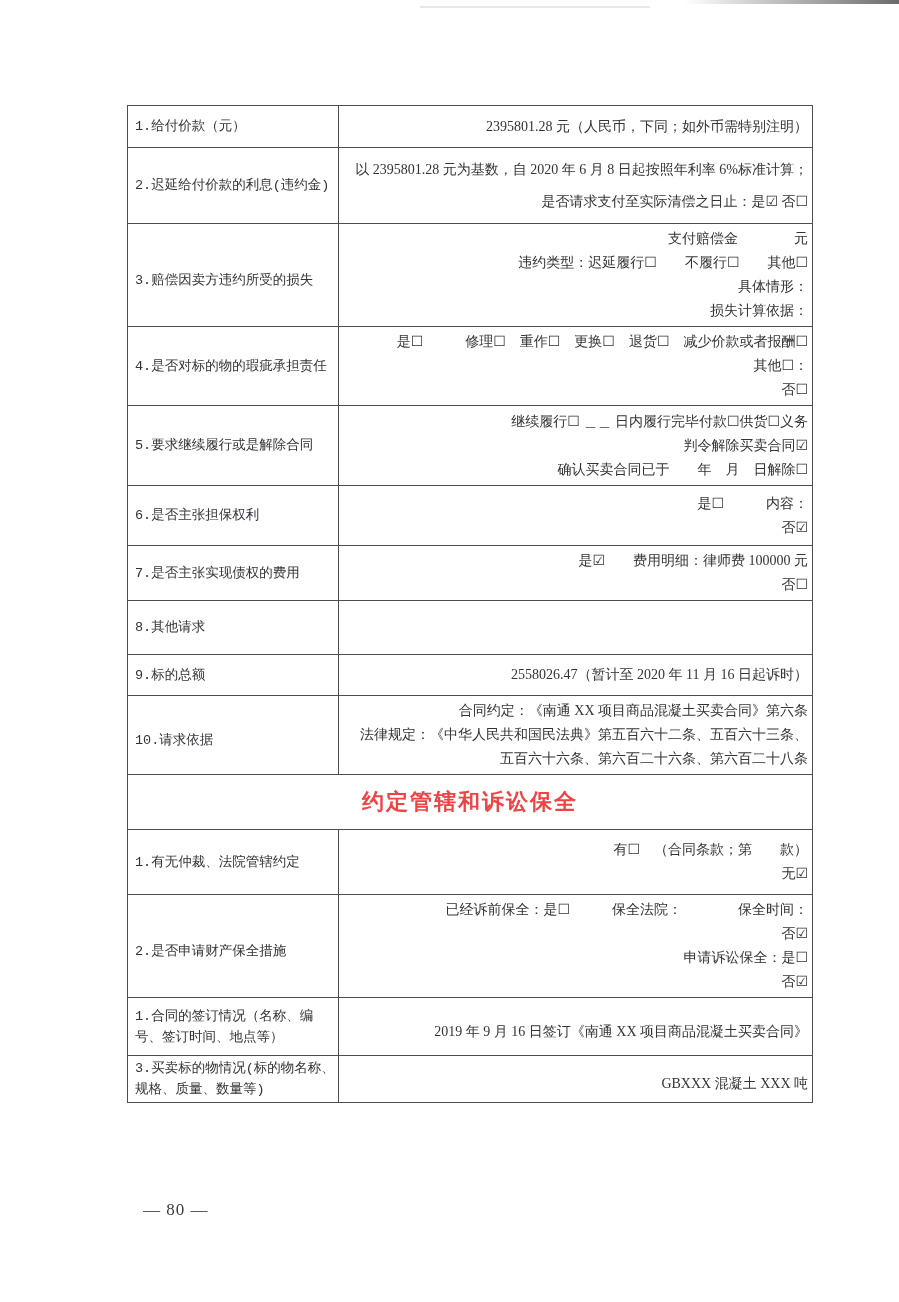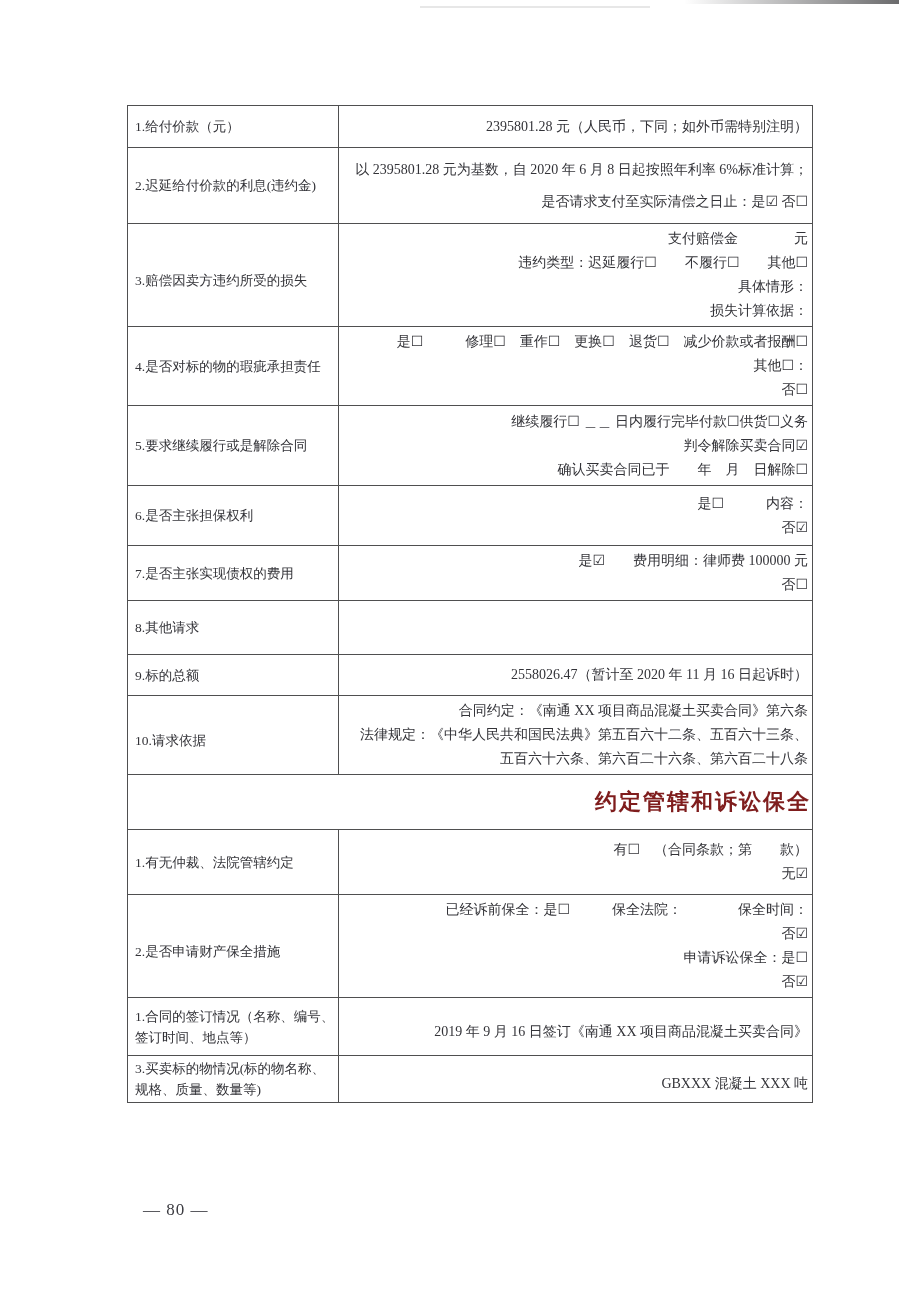--- a/index.html
+++ b/index.html
@@ -30,6 +30,7 @@
   td.lab{
     font-size:13.5px;line-height:21px;color:#333338;
     padding:2px 3px 2px 7px;
+    font-family:Liberation Mono, monospace;
   }
   td.con{
     font-size:14px;line-height:24px;color:#333338;

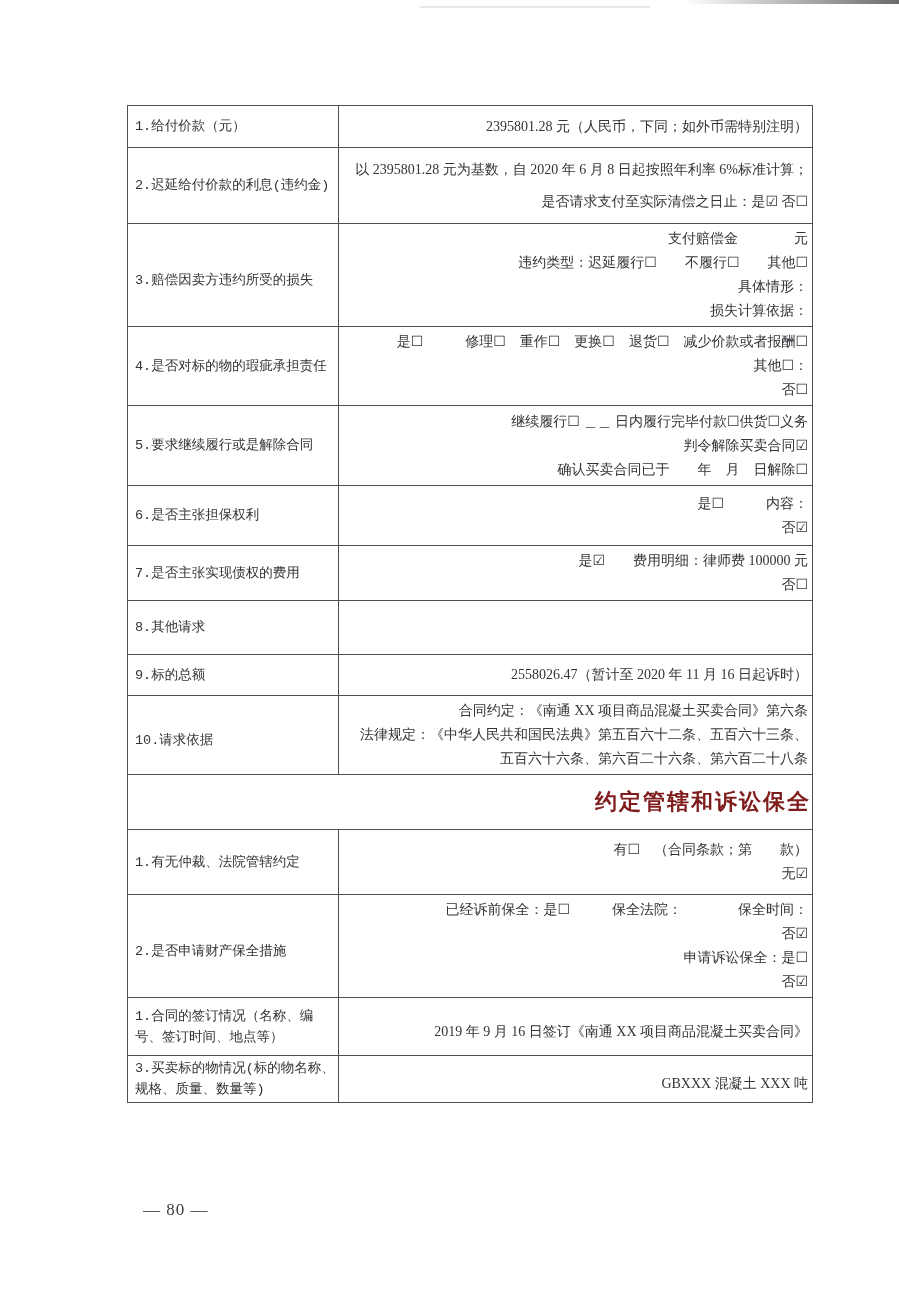--- a/index.html
+++ b/index.html
@@ -40,8 +40,8 @@
   td.con.lh32 div{line-height:32px;}
   td.vt{vertical-align:top;padding-top:13px;}
   td.sec{
-    text-align:right;font-weight:bold;font-size:22px;letter-spacing:2px;
-    font-family:"Liberation Sans","DejaVu Sans",sans-serif;color:#7f1d1d;
+    text-align:center;font-weight:bold;font-size:22px;letter-spacing:2px;
+    font-family:"Liberation Sans","DejaVu Sans",sans-serif;color:#ef4444;
   }
   tr.h42{height:42px;} tr.h76{height:76px;} tr.h98{height:98px;}
   tr.h72{height:72px;} tr.h80{height:80px;} tr.h60{height:60px;}

